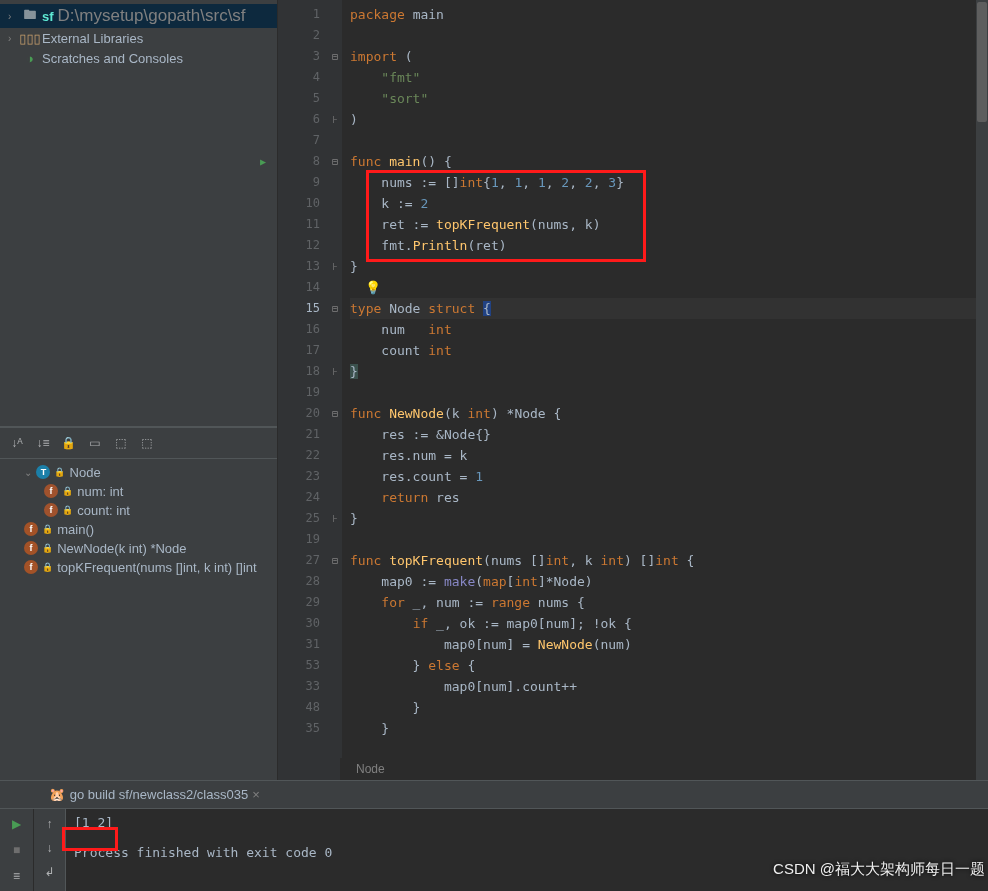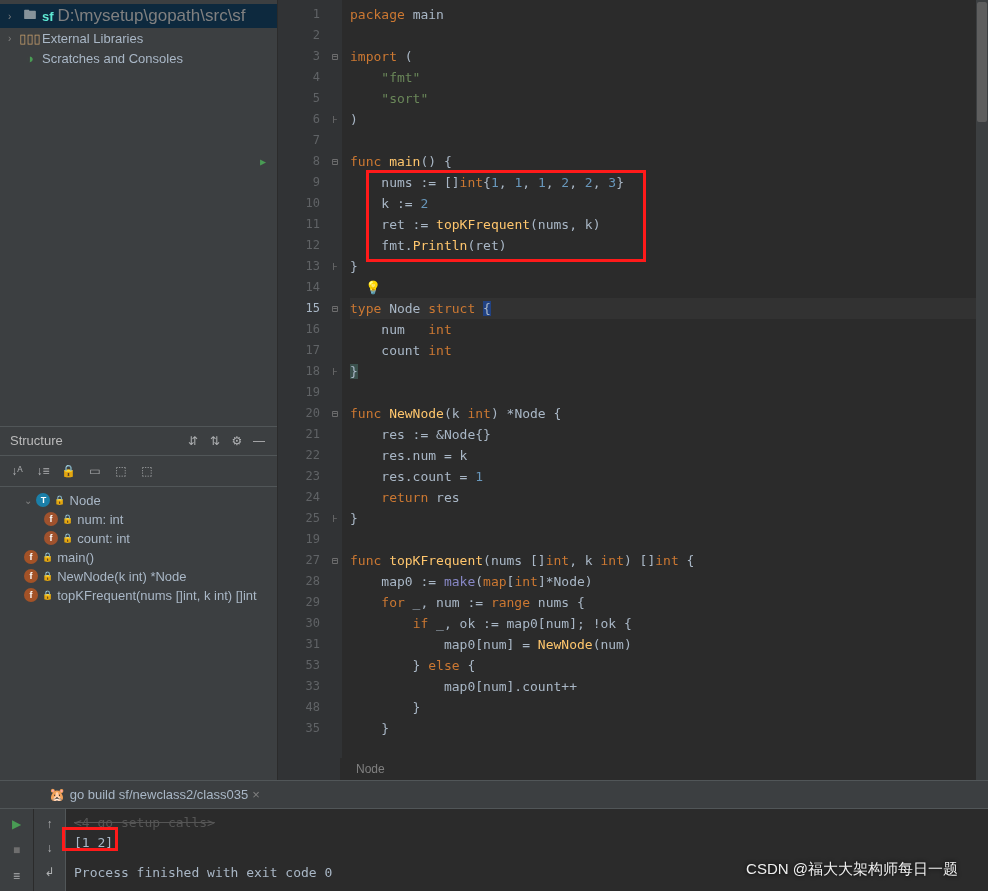--- a/index.html
+++ b/index.html
@@ -93,15 +93,6 @@
     </div>
     <div style="flex:1"></div>
     <div class="structure-section">
-      <div class="structure-header">
-        <span class="structure-title">Structure</span>
-        <div class="header-icons">
-          <span class="header-icon">⇵</span>
-          <span class="header-icon">⇅</span>
-          <span class="header-icon">⚙</span>
-          <span class="header-icon">—</span>
-        </div>
-      </div>
       <div class="structure-toolbar">
         <span class="toolbar-btn">↓ᴬ</span>
         <span class="toolbar-btn">↓≡</span>

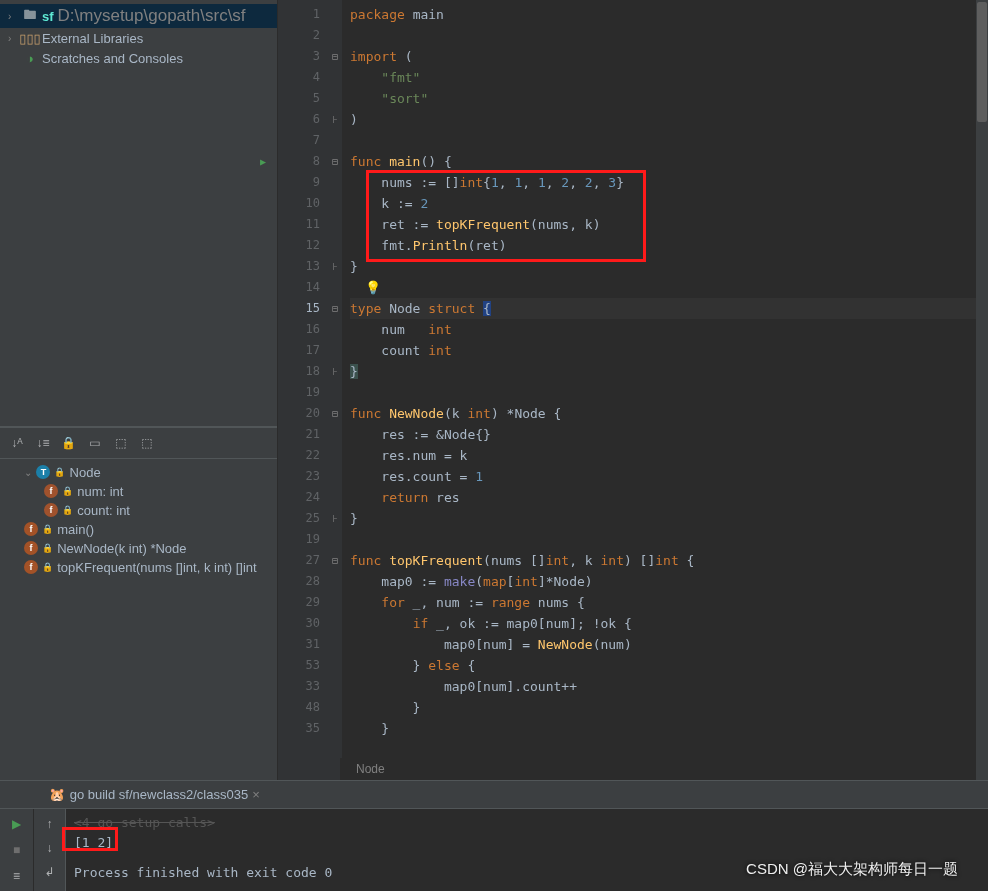--- a/index.html
+++ b/index.html
@@ -243,7 +243,6 @@
       <span class="run-tool-btn">↲</span>
     </div>
     <div class="console">
-      <div class="console-line console-dim">&lt;4 go setup calls&gt;</div>
       <div class="console-line">[1 2]</div>
       <div class="console-line" style="height:10px"></div>
       <div class="console-line">Process finished with exit code 0</div>

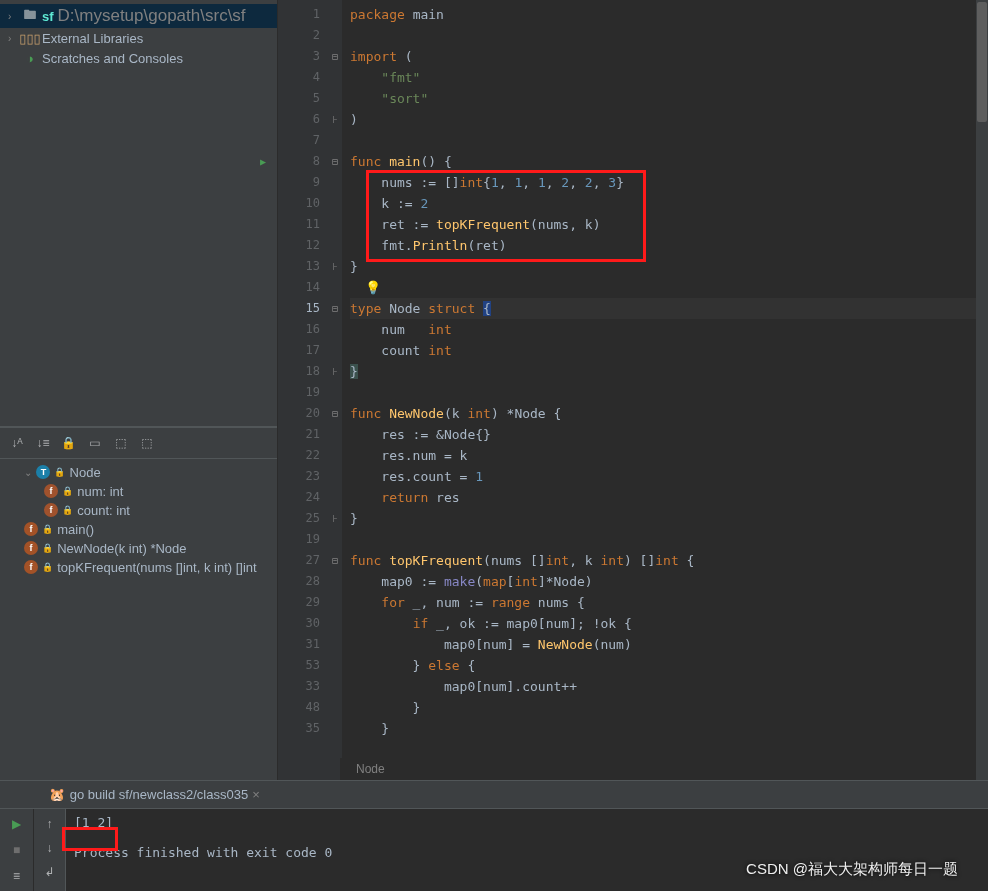--- a/index.html
+++ b/index.html
@@ -66,7 +66,7 @@
 .console { flex: 1; padding: 4px 8px; font-family: 'Consolas', monospace; font-size: 13px; line-height: 20px; position: relative; }
 .console-line { color: #a9b7c6; }
 .console-dim { color: #555555; text-decoration: line-through; }
-.watermark { position: absolute; bottom: 12px; right: 30px; color: #eeeeee; font-size: 15px; font-family: sans-serif; text-shadow: 0 0 4px #000; }
+.watermark { position: absolute; bottom: 12px; right: 3px; color: #eeeeee; font-size: 15px; font-family: sans-serif; text-shadow: 0 0 4px #000; }
 </style>
 </head>
 <body>

